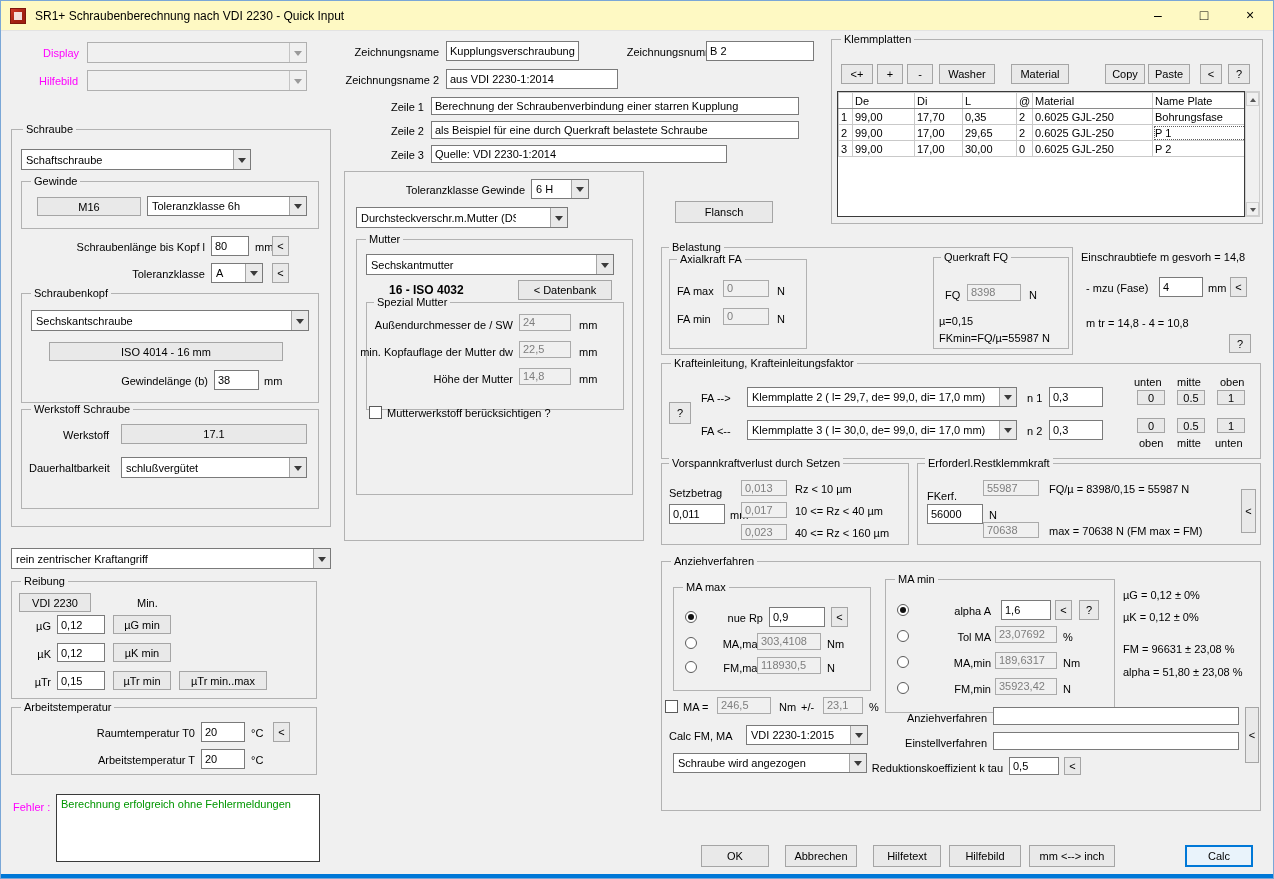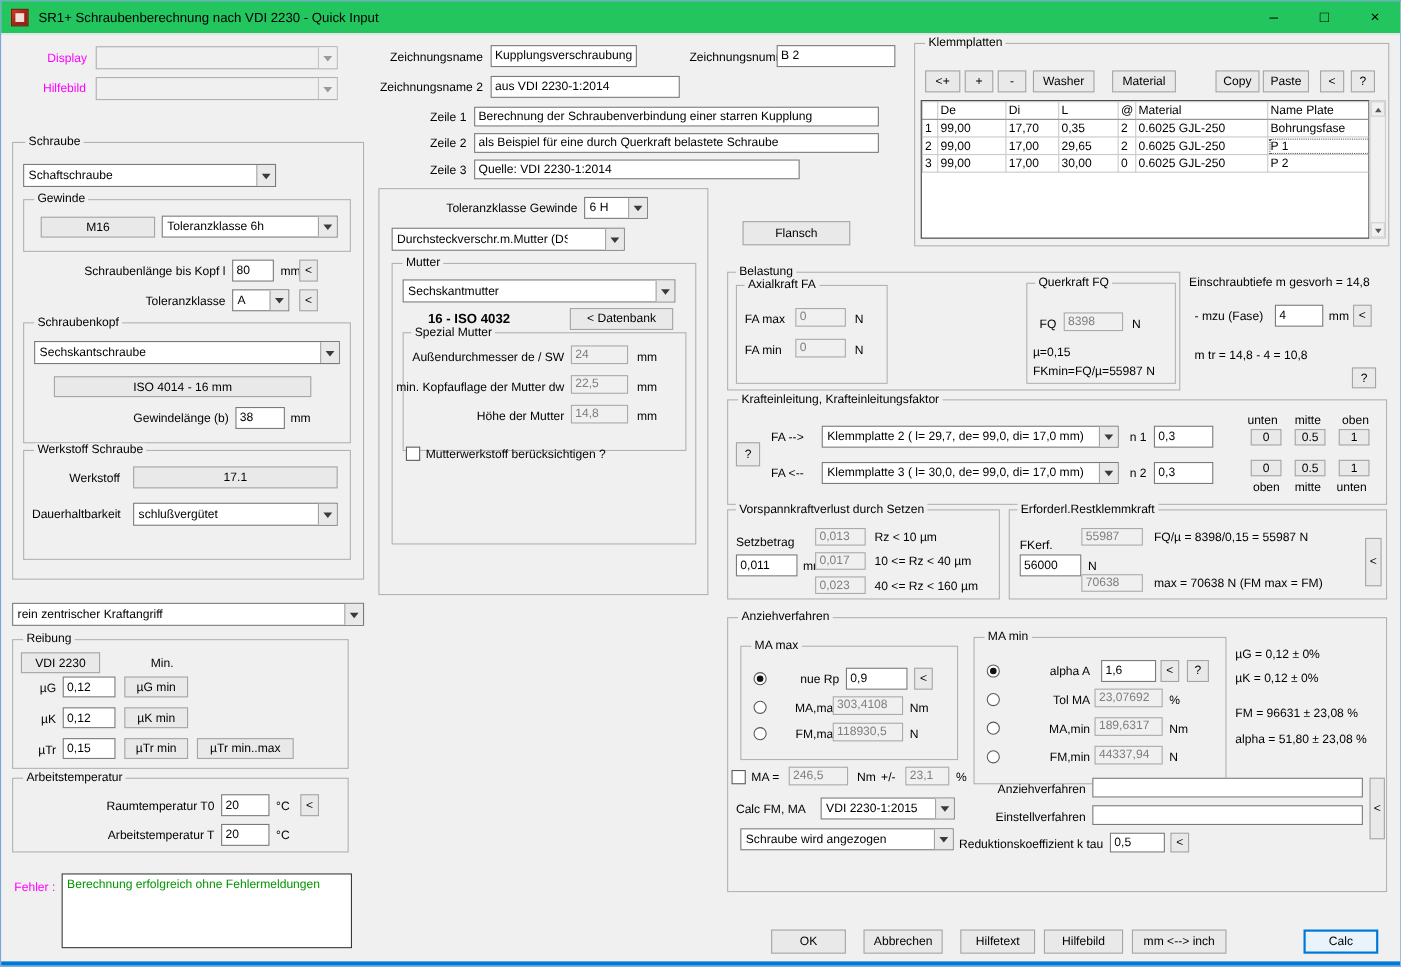--- a/index.html
+++ b/index.html
@@ -6,7 +6,7 @@
   html,body { background:#f0f0f0; }
   body { font-family:"Liberation Sans", sans-serif; }
   .window { position:relative; width:1274px; height:879px; background:#f0f0f0; font-size:11px; color:#000; overflow:hidden; border:1px solid #7aa7d7; }
-  .titlebar { position:absolute; left:0; top:0; width:100%; height:30px; background:#22c55e; border-bottom:1px solid #e3e3e3; }
+  .titlebar { position:absolute; left:0; top:0; width:100%; height:30px; background:#fef9c3; border-bottom:1px solid #e3e3e3; }
   .title-text { position:absolute; left:34px; top:0; line-height:30px; font-size:12px; white-space:nowrap; }
   .app-icon { position:absolute; left:9px; top:7px; width:16px; height:16px; background:linear-gradient(135deg,#d43a2a 0%,#a01f12 60%); border:1px solid #7e170c; }
   .app-icon::after { content:''; position:absolute; left:3px; top:3px; width:8px; height:8px; background:#fff; opacity:.85; }

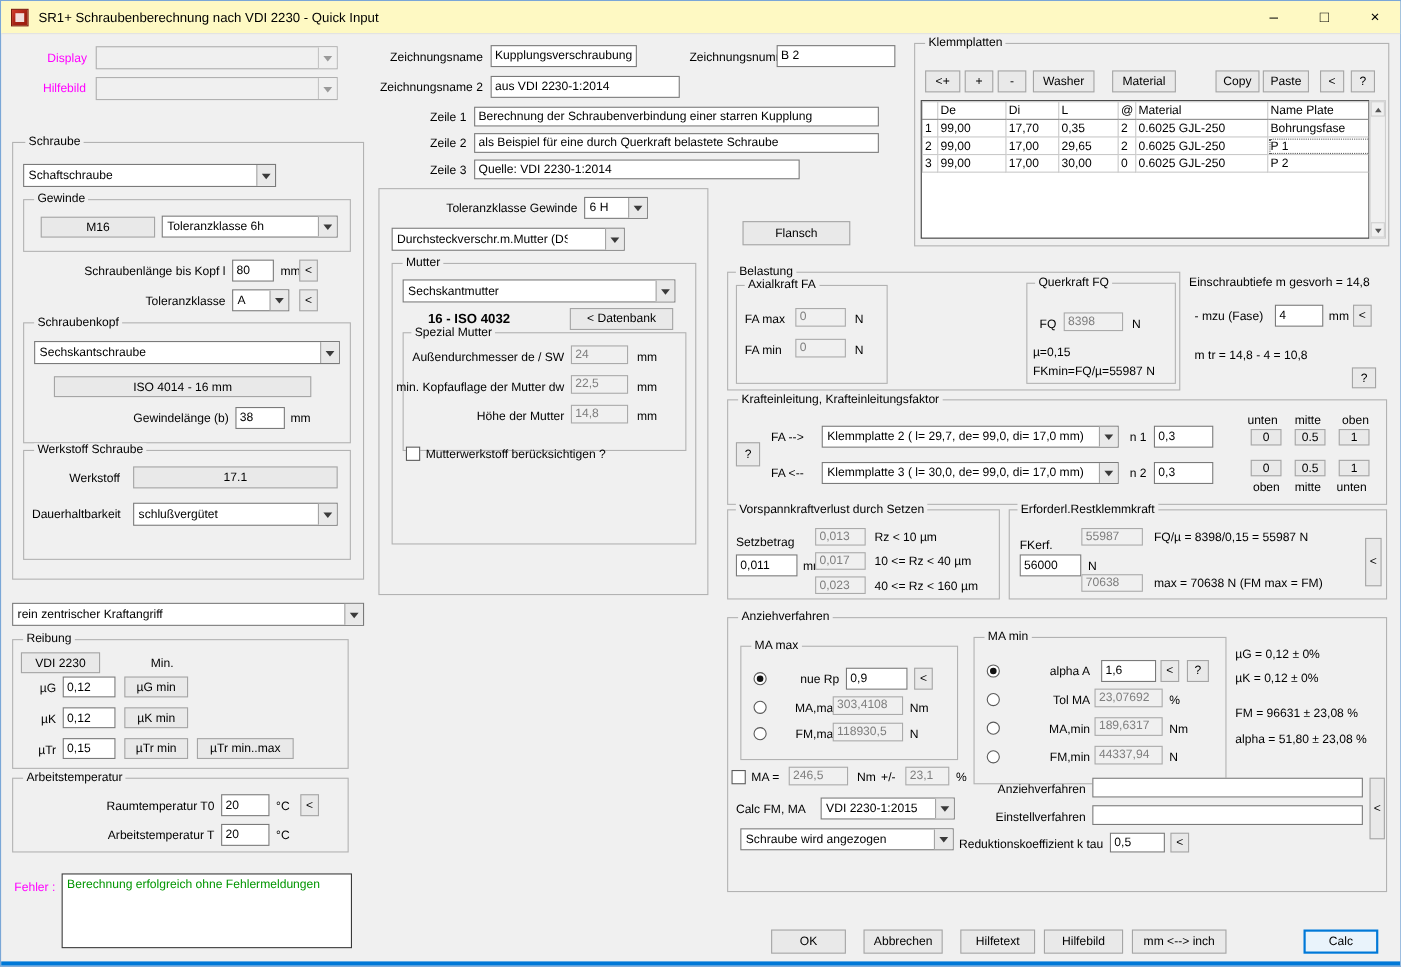--- a/index.html
+++ b/index.html
@@ -341,7 +341,7 @@
   <span class="lbl" style="left:1062px;top:656px;">Nm</span>
   <span class="radio" style="left:896px;top:681px;"></span>
   <span class="lbl" style="right:282px;top:682px;">FM,min</span>
-  <div class="ro" style="left:994px;top:677px;width:62px;">44337,94</div>
+  <div class="ro" style="left:994px;top:677px;width:62px;">35923,42</div>
   <span class="lbl" style="left:1062px;top:682px;">N</span>
 
   <span class="lbl" style="left:1122px;top:588px;">µG = 0,12 ± 0%</span>

